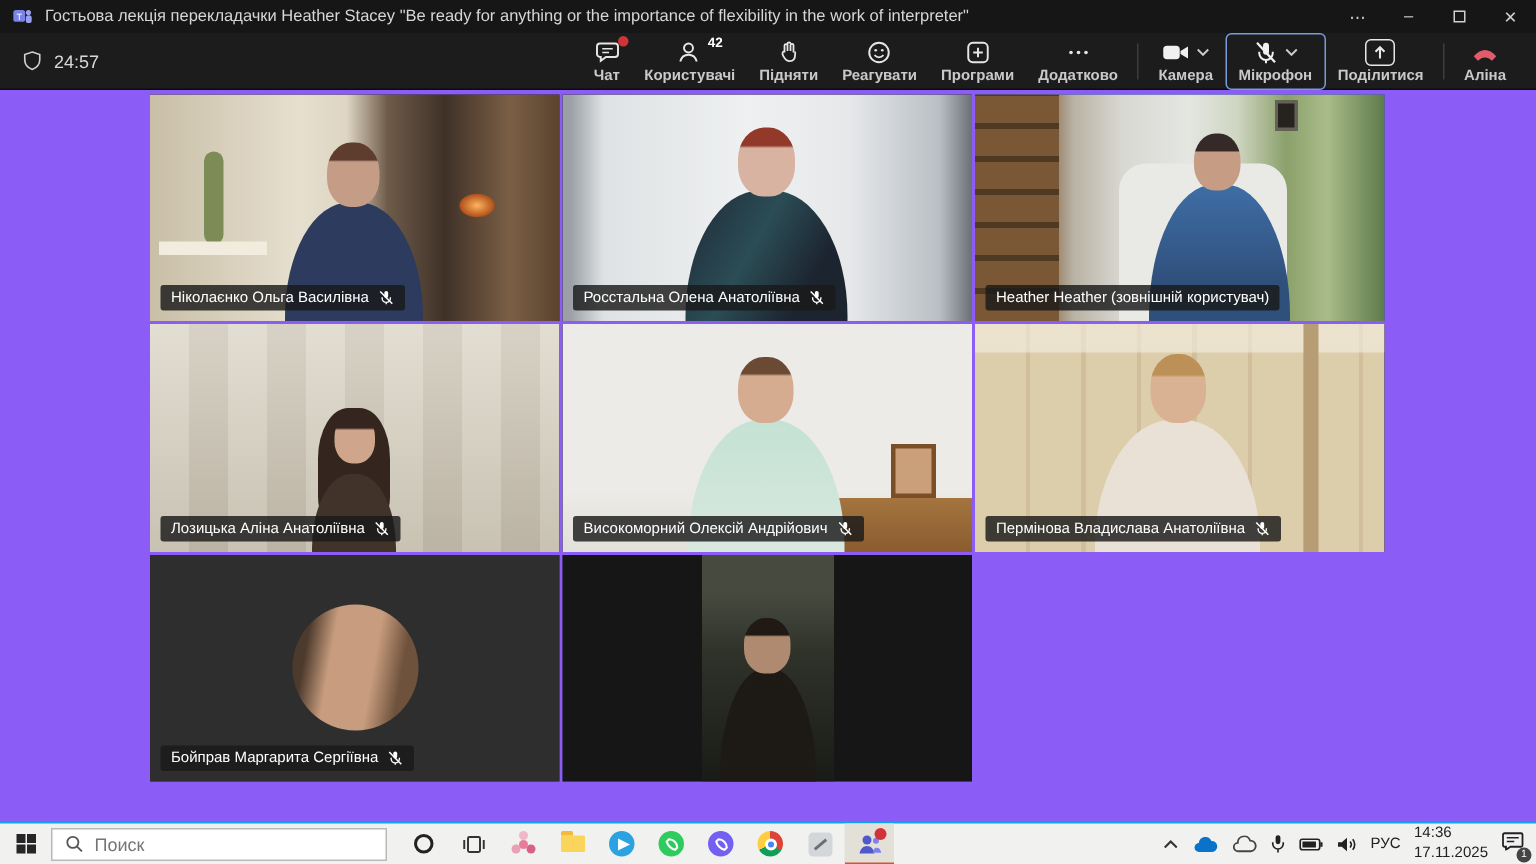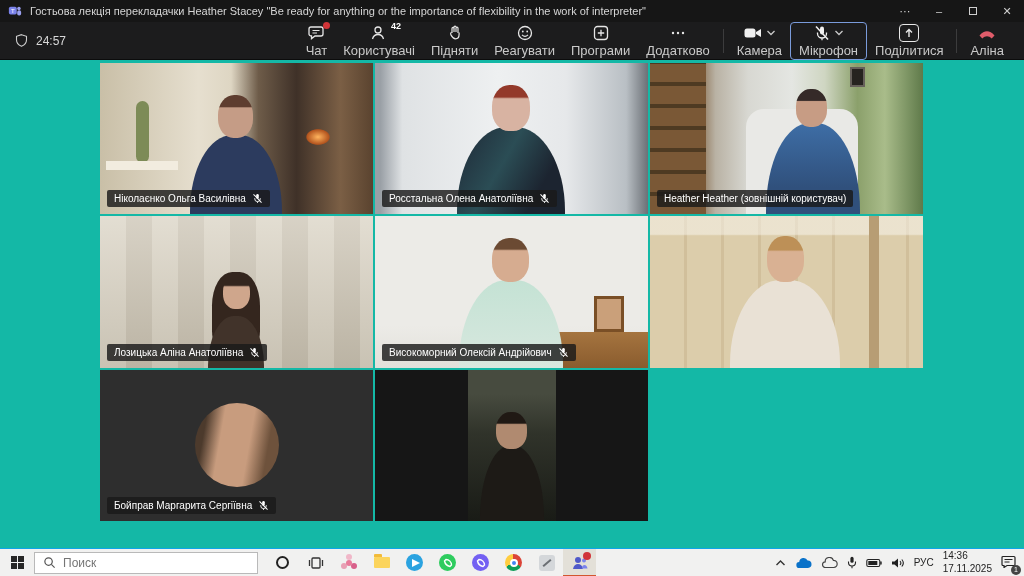--- a/index.html
+++ b/index.html
@@ -19,7 +19,7 @@
   .tools{margin-left:auto;display:flex;align-items:center;padding-right:12px;}
   .tb{display:flex;flex-direction:column;align-items:center;justify-content:center;padding:0 8px;height:38px;cursor:pointer;position:relative;}
   .tb .icw{height:18px;display:flex;align-items:center;gap:3px;position:relative;}
-  .tb .lb{font-size:13px;color:#c9c9c9;margin-top:1px;white-space:nowrap;}
+  .tb .lb{font-size:10px;color:#c9c9c9;margin-top:1px;white-space:nowrap;font-weight:bold;}
   .tb svg{display:block;}
   .dot{position:absolute;top:-2px;right:-5px;width:7px;height:7px;border-radius:50%;background:#d13438;}
   .cnt{position:absolute;top:-3px;right:-13px;font-size:9px;font-weight:bold;color:#fff;}

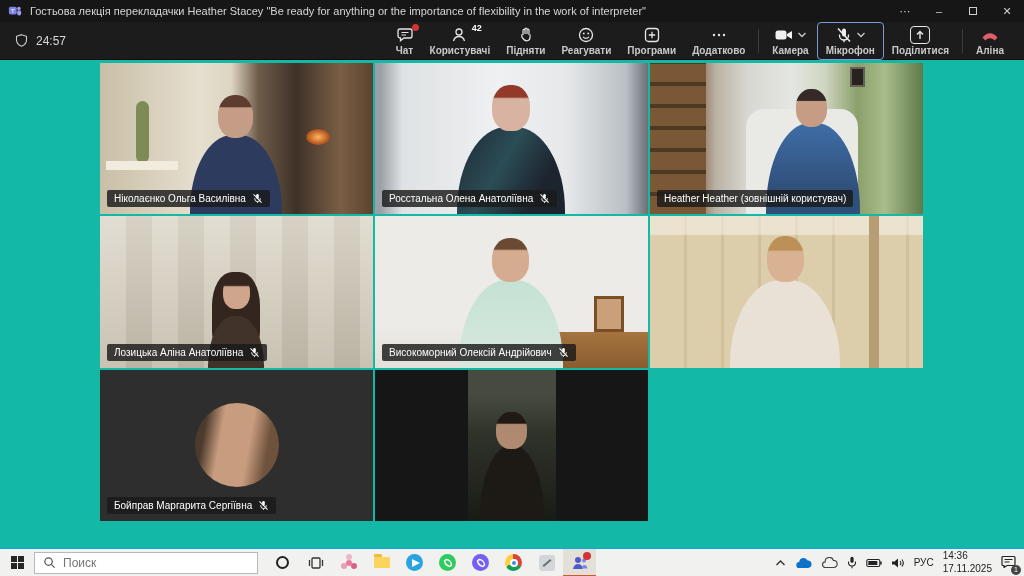--- a/index.html
+++ b/index.html
@@ -28,7 +28,7 @@
   .sharebox{width:20px;height:18px;border:1.4px solid #e8e8e8;border-radius:4px;display:flex;align-items:center;justify-content:center;}
 
   
-  .stage{position:absolute;top:60px;left:0;width:1024px;height:488px;background:#14b8a6;}
+  .stage{position:absolute;top:60px;left:0;width:1024px;height:488px;background:#8b5cf6;}
   .grid{position:absolute;top:3px;left:100px;width:823px;height:458px;display:grid;grid-template-columns:repeat(3,1fr);grid-template-rows:repeat(3,1fr);gap:2px;}
   .tile{position:relative;overflow:hidden;background:#262626;}
   .tile.speaking{outline:2px solid #5f74e8;outline-offset:-2px;}

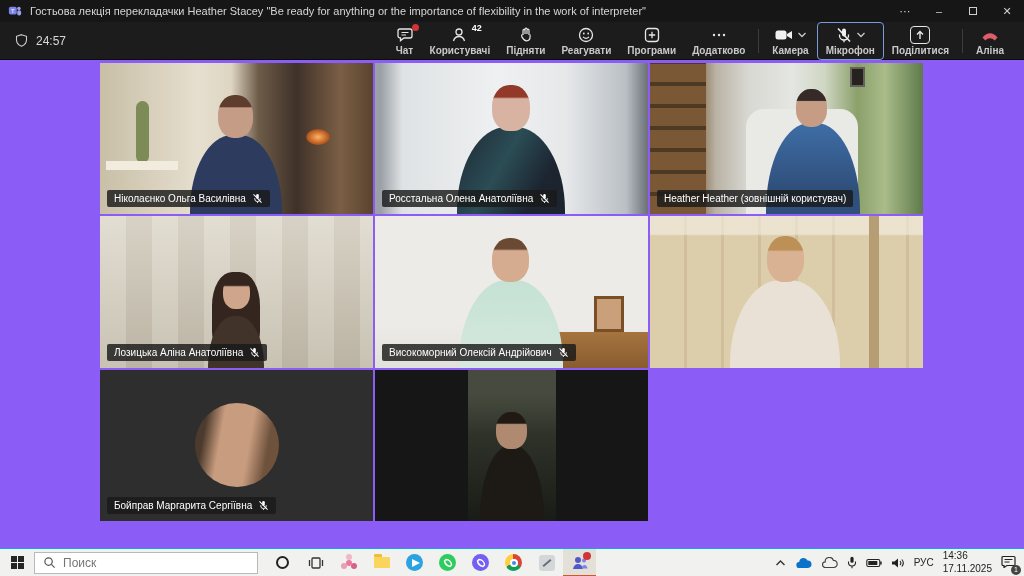--- a/index.html
+++ b/index.html
@@ -343,6 +343,14 @@
         <div class="bd"></div>
           <div class="hd"></div>
       </div>
+      <div class="nl">
+        <span>Пермінова Владислава Анатоліївна</span>
+        <svg width="11" height="11" viewBox="0 0 12 12">
+            <rect x="4.6" y="1" width="2.8" height="5.2" rx="1.4" fill="#fff"></rect>
+            <path d="M3 5.6v.8a3 3 0 0 0 6 0v-.8M6 9.4v1.4" fill="none" stroke="#fff" stroke-width="1"></path>
+            <path d="M1.6 1.4l8.8 9" stroke="#fff" stroke-width="1.1"></path>
+          </svg>
+      </div>
     </div>
 
     <div class="tile t8">

